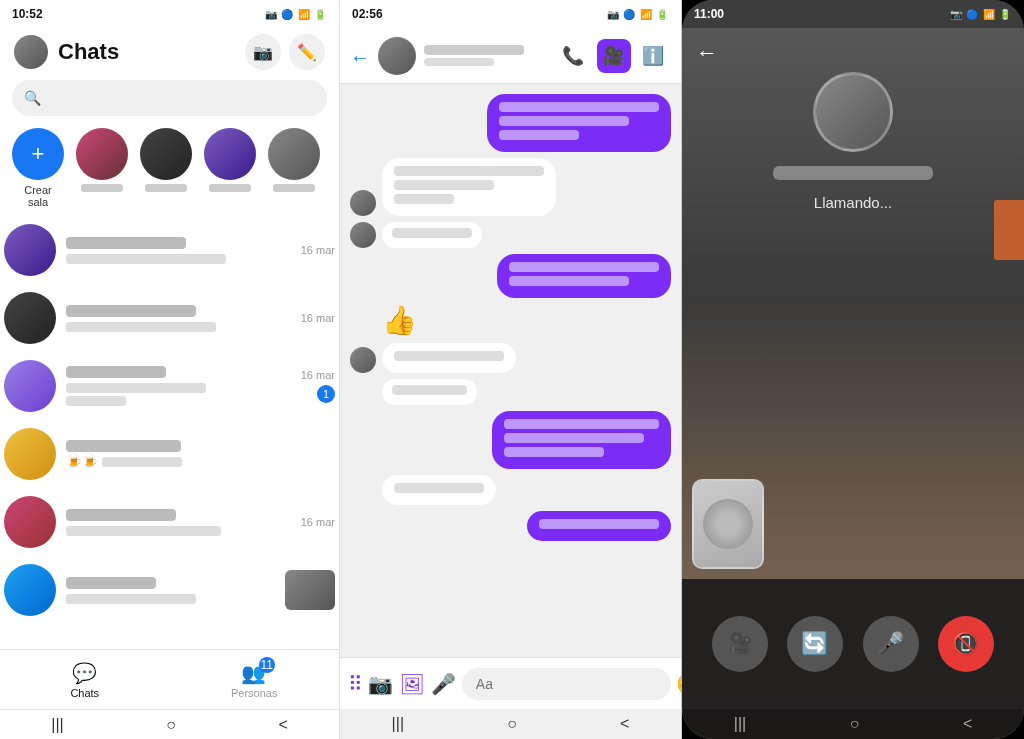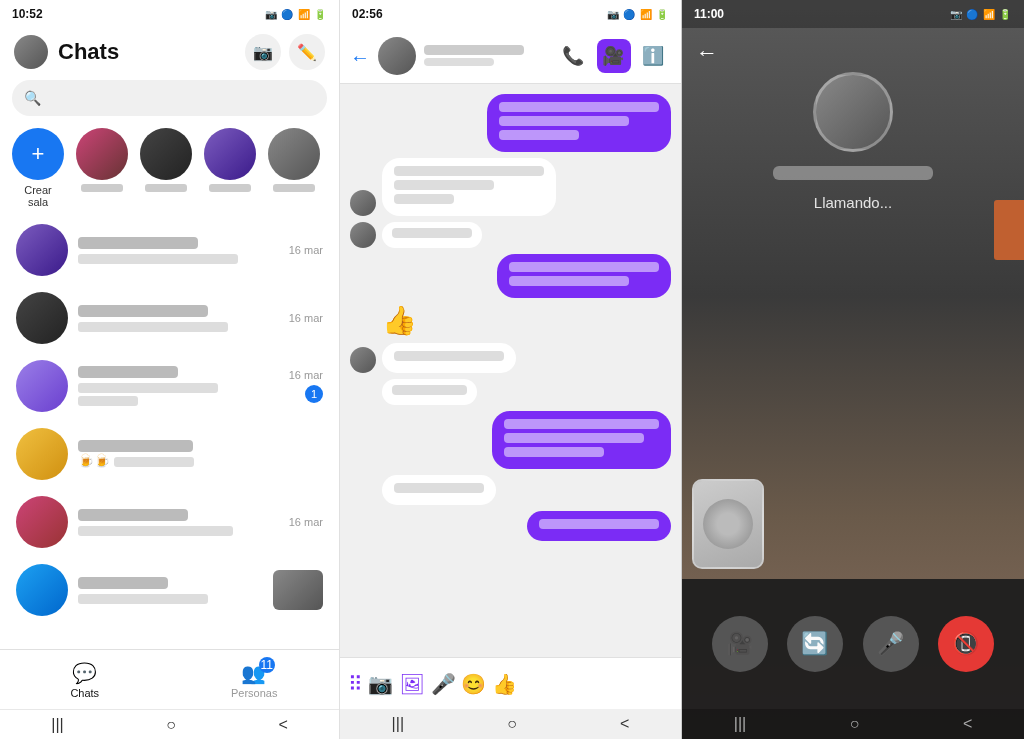--- a/index.html
+++ b/index.html
@@ -335,6 +335,7 @@
       flex-shrink: 0;
       position: relative;
       overflow: hidden;
+      border-radius: 31px;
     }
     .video-status-bar {
       height: 28px;

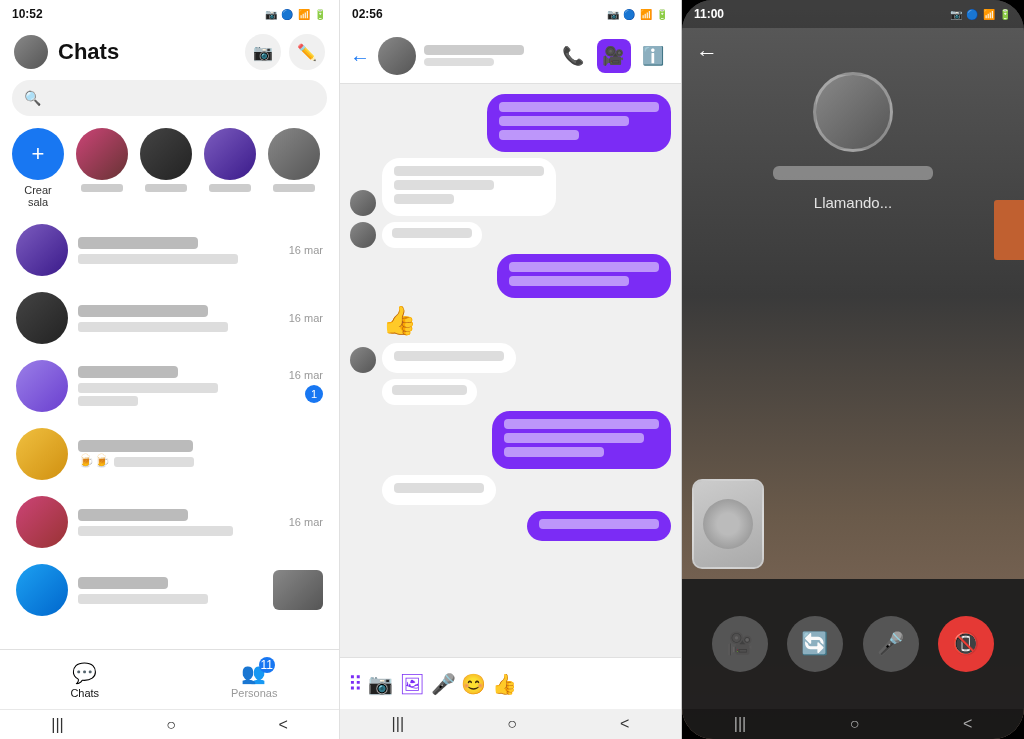--- a/index.html
+++ b/index.html
@@ -129,7 +129,7 @@
     .chat-item {
       display: flex;
       align-items: center;
-      padding: 8px 16px;
+      padding: 8px 4px;
       gap: 10px;
       cursor: pointer;
     }

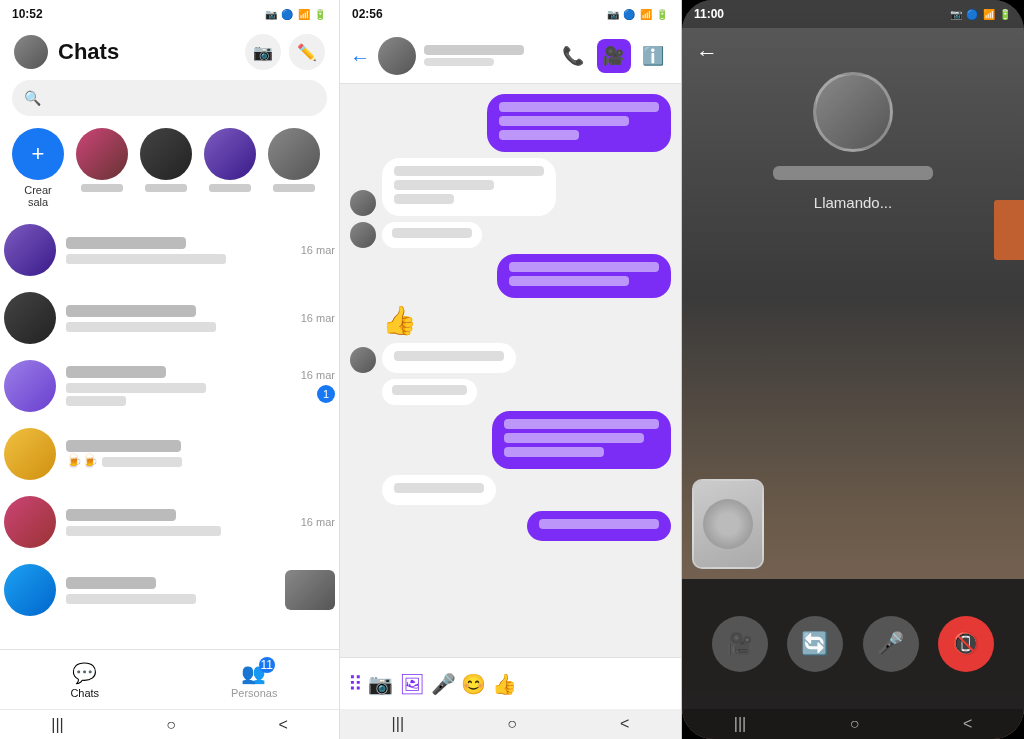--- a/index.html
+++ b/index.html
@@ -732,6 +732,7 @@
     <span class="input-icon">📷</span>
     <span class="input-icon">🖼</span>
     <span class="input-icon">🎤</span>
+    <input class="msg-input" type="text" placeholder="Aa" style="">
     <span class="input-icon">😊</span>
     <span class="input-icon">👍</span>
   </div>

